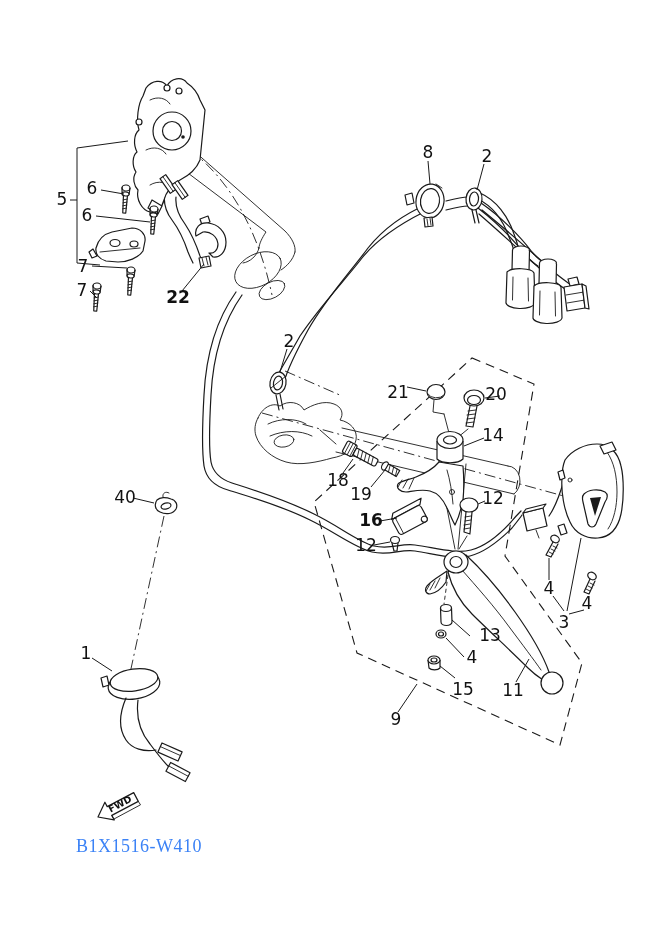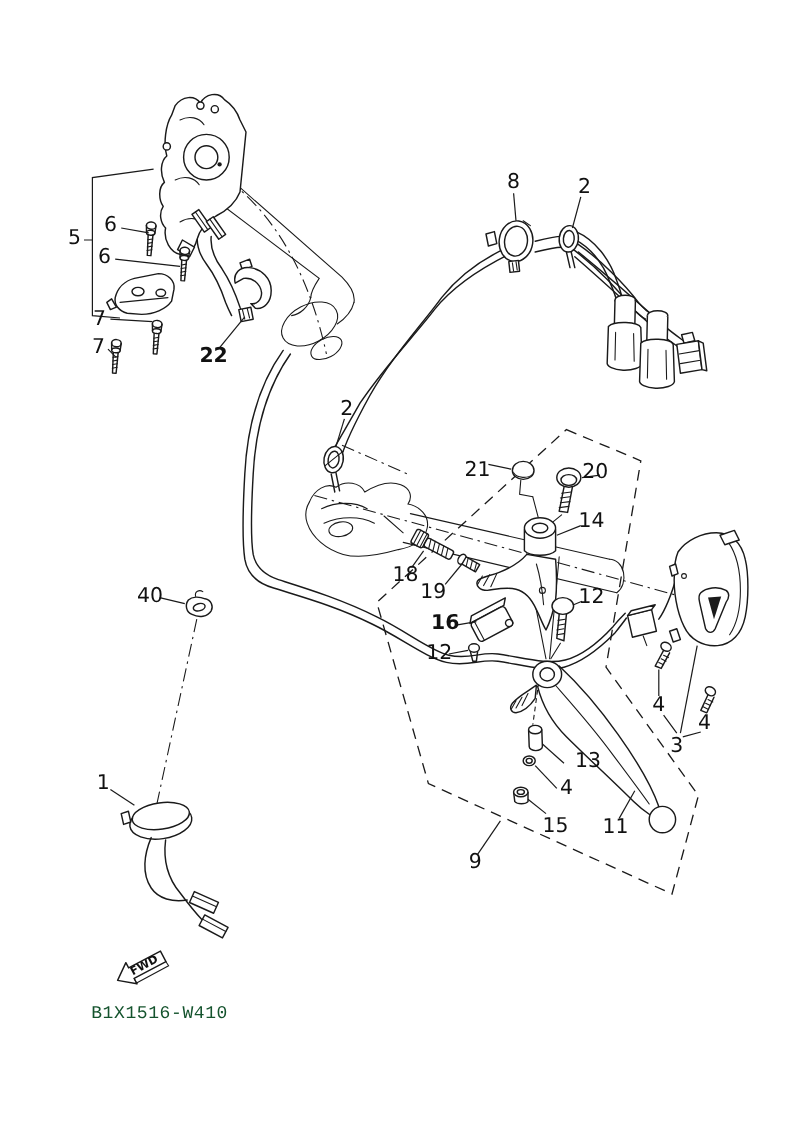--- a/index.html
+++ b/index.html
@@ -7,8 +7,8 @@
   #drawing{position:absolute;left:0;top:0;}
   .callout{position:absolute;transform:translate(-50%,-50%);font-family:"DejaVu Sans",sans-serif;
            font-size:17px;color:#111;line-height:1;white-space:nowrap;letter-spacing:0;}
-  #part-code{position:absolute;left:76px;top:836px;font-size:15px;color:#14532d;
-             font-family:Liberation Mono, monospace;letter-spacing:0.5px;}
+  #part-code{position:absolute;left:76px;top:836px;font-size:18px;color:#3b82f6;
+             font-family:Liberation Serif, serif;letter-spacing:0.5px;}
   svg *{vector-effect:non-scaling-stroke;}
   .ln{fill:none;stroke:#1a1a1a;stroke-width:1.2;stroke-linecap:round;stroke-linejoin:round;}
   .thin{fill:none;stroke:#1a1a1a;stroke-width:0.9;stroke-linecap:round;}

